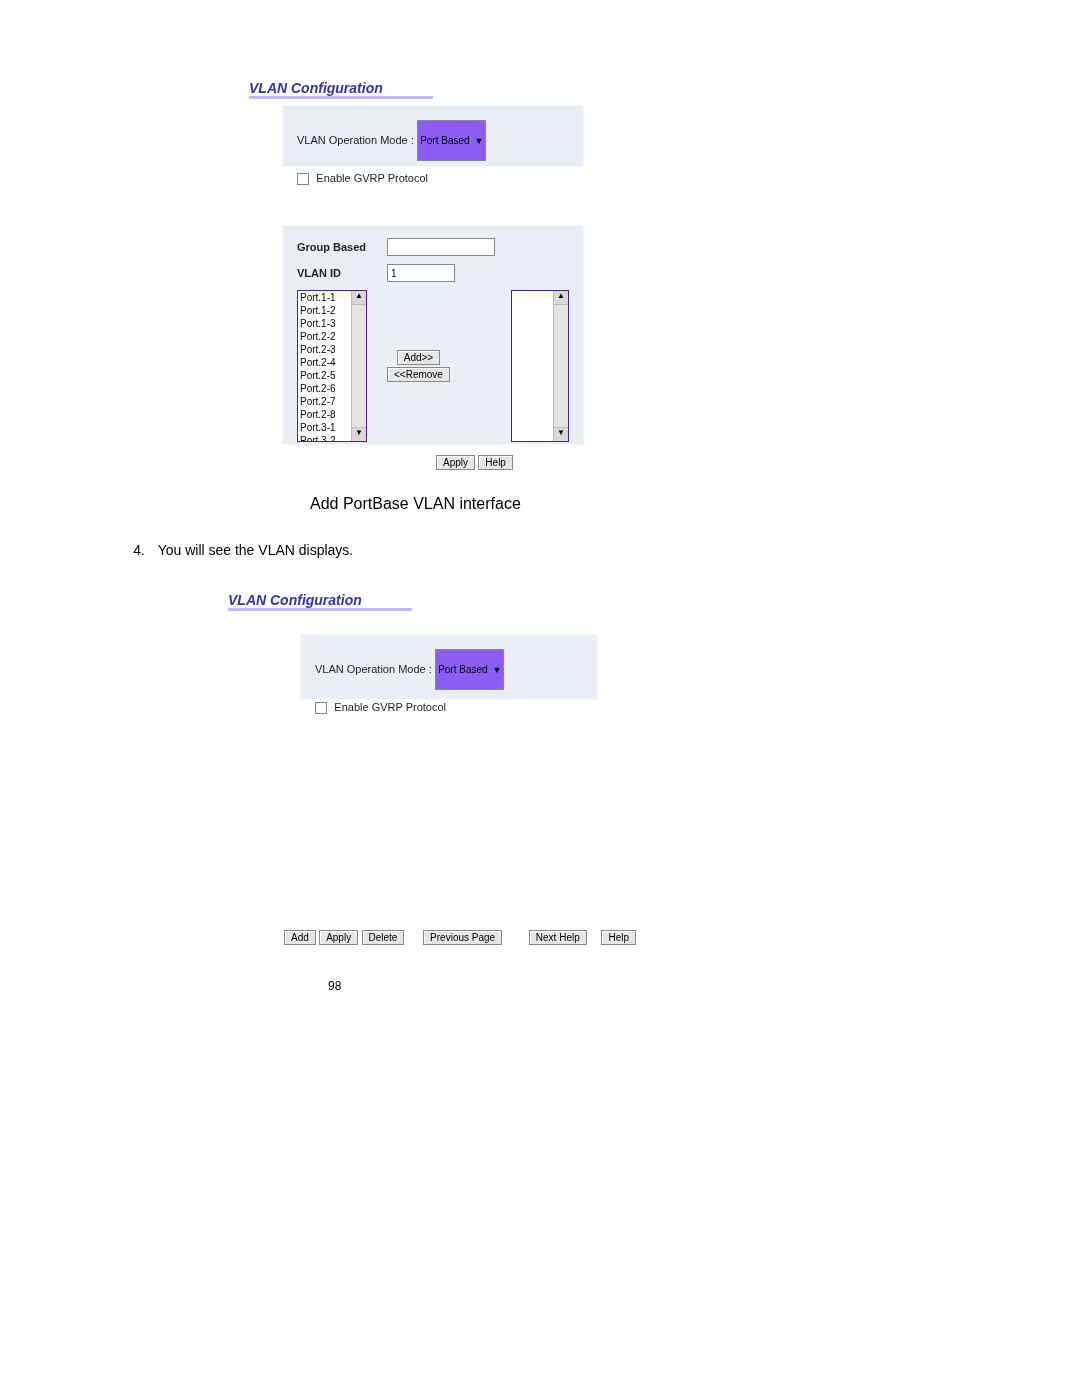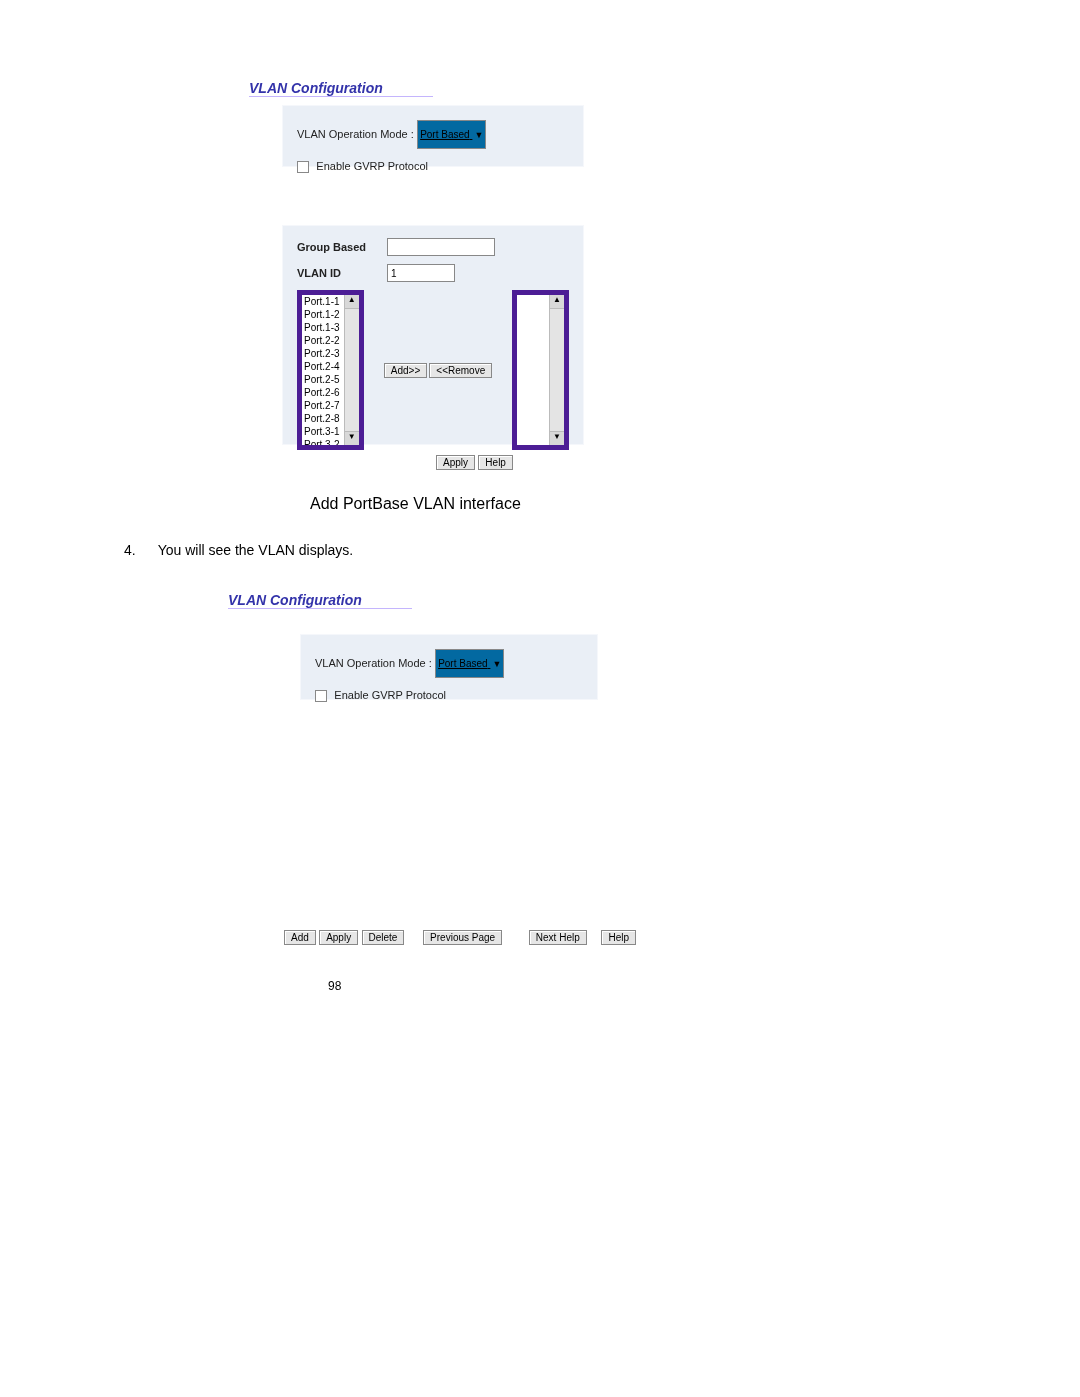--- a/index.html
+++ b/index.html
@@ -20,7 +20,7 @@
     font-weight: bold;
     font-style: italic;
     font-size: 14px;
-    border-bottom: 1px solid #c4b5fd;
+    border-bottom: 3px solid #c4b5fd;
     display: inline-block;
     padding-right: 50px;
   }

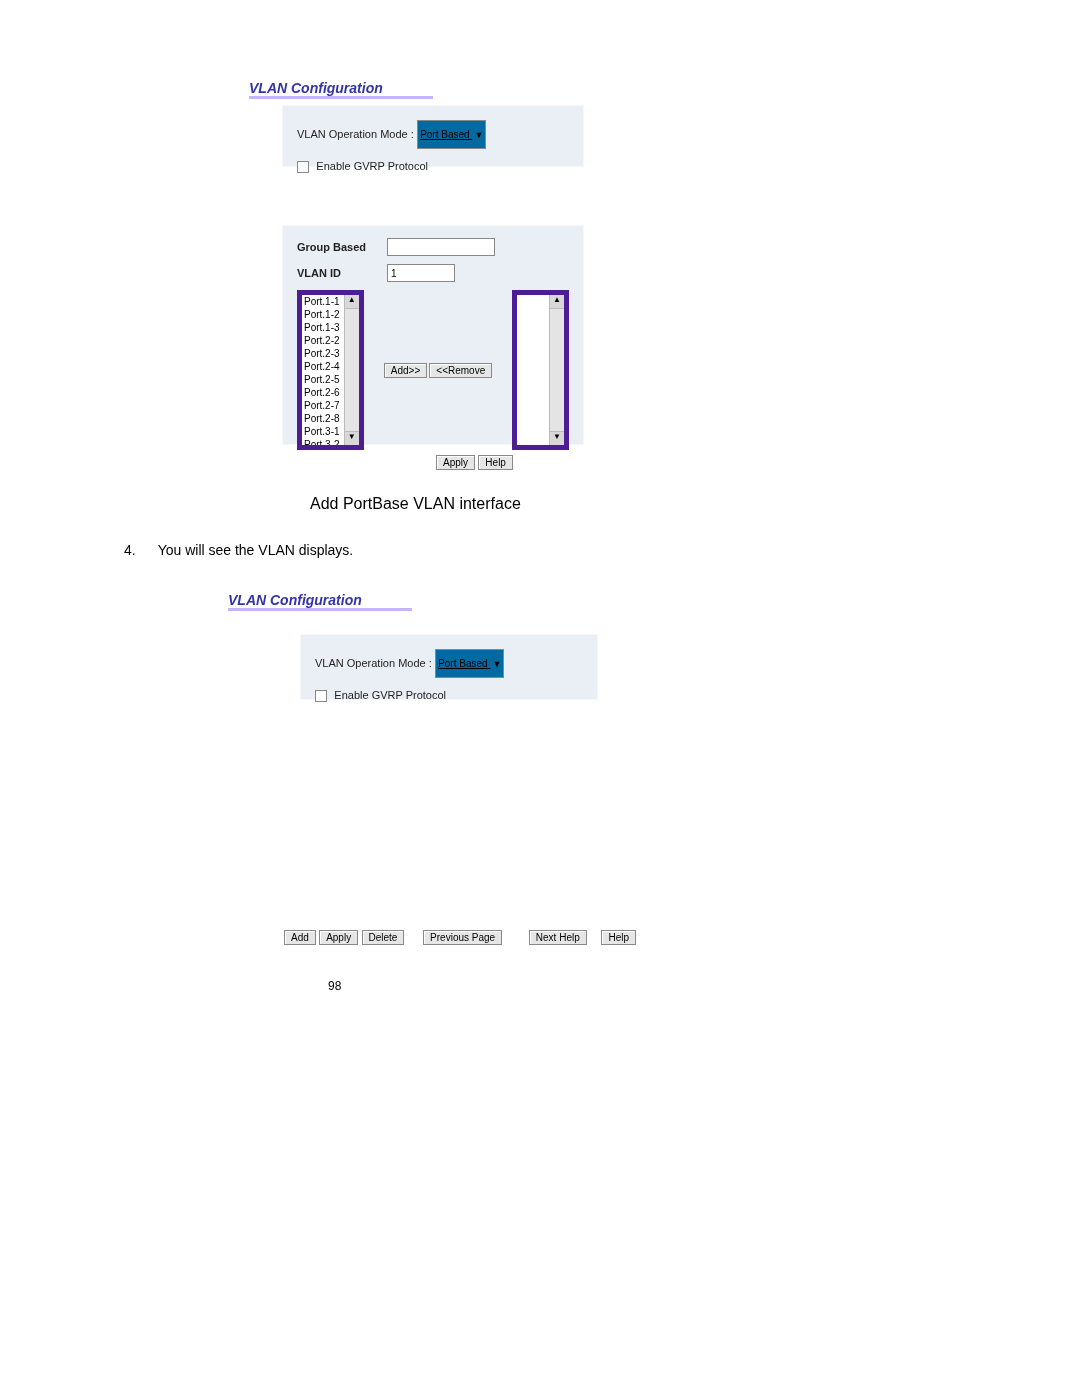--- a/index.html
+++ b/index.html
@@ -38,11 +38,10 @@
   .dropdown {
     display: inline-block;
     border: 1px solid #888;
-    background: #0369a1;
-    font-size: 10px;
-    padding: 8px 2px;
+    background: #8b5cf6;
+    font-size: 10px;
+    padding: 14px 2px;
     white-space: nowrap;
-    text-decoration: underline;
   }
   .dropdown .arrow {
     display: inline-block;

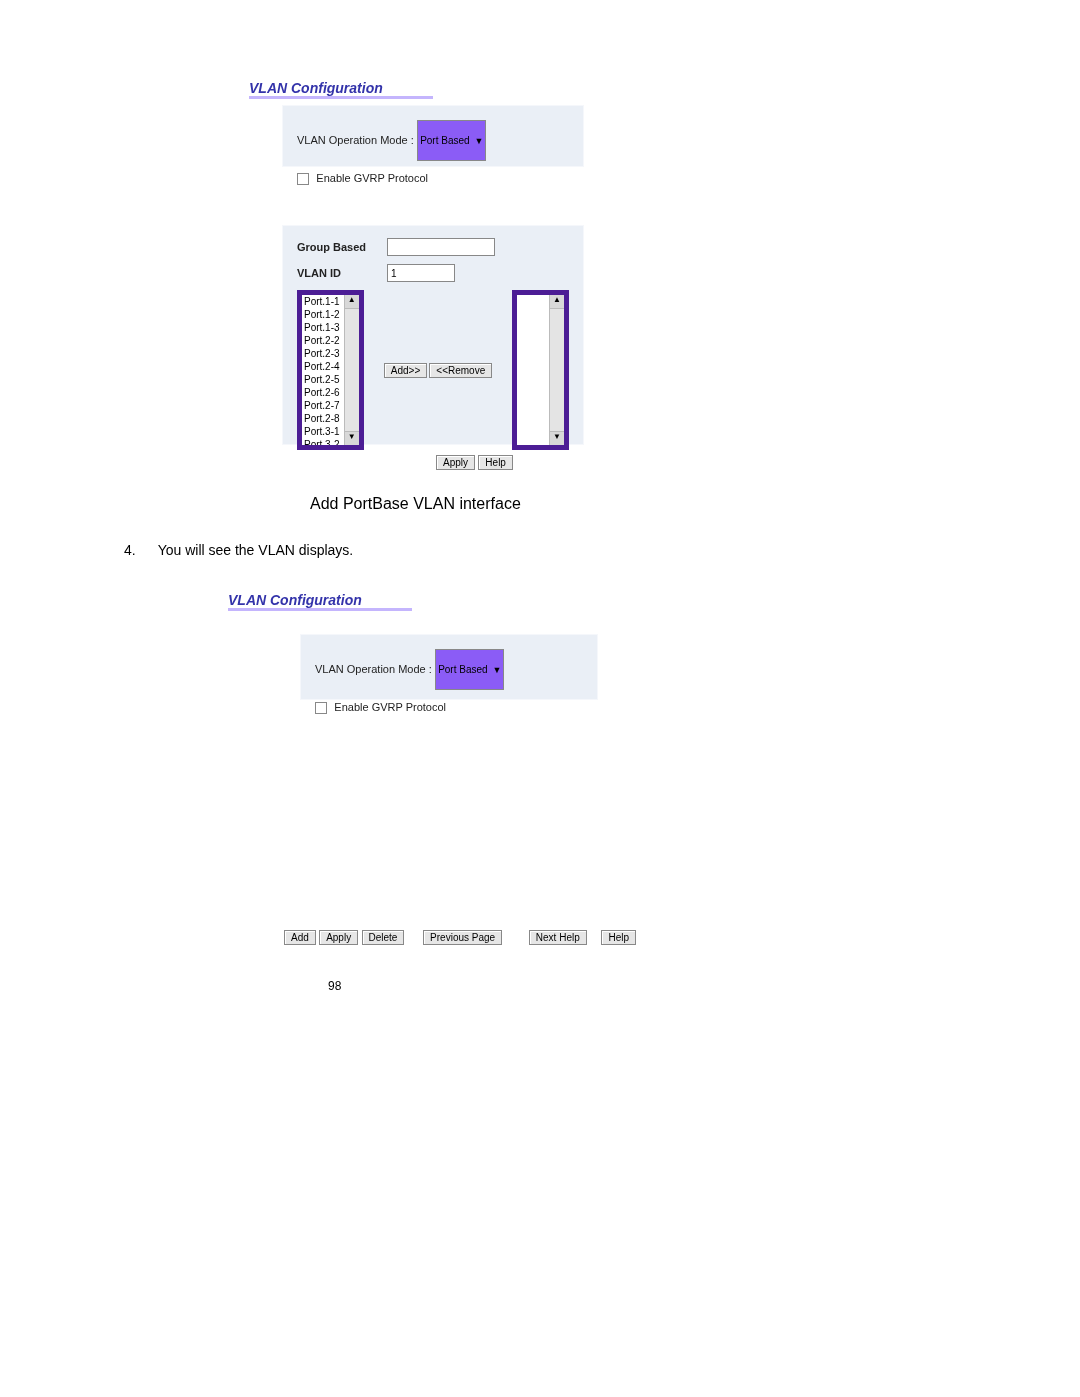--- a/index.html
+++ b/index.html
@@ -66,7 +66,7 @@
     box-sizing: content-box;
   }
   .listbox {
-    border: 5px solid #4c1d95;
+    border: 1px solid #4c1d95;
     background: #fff;
     font-size: 10px;
     overflow: hidden;

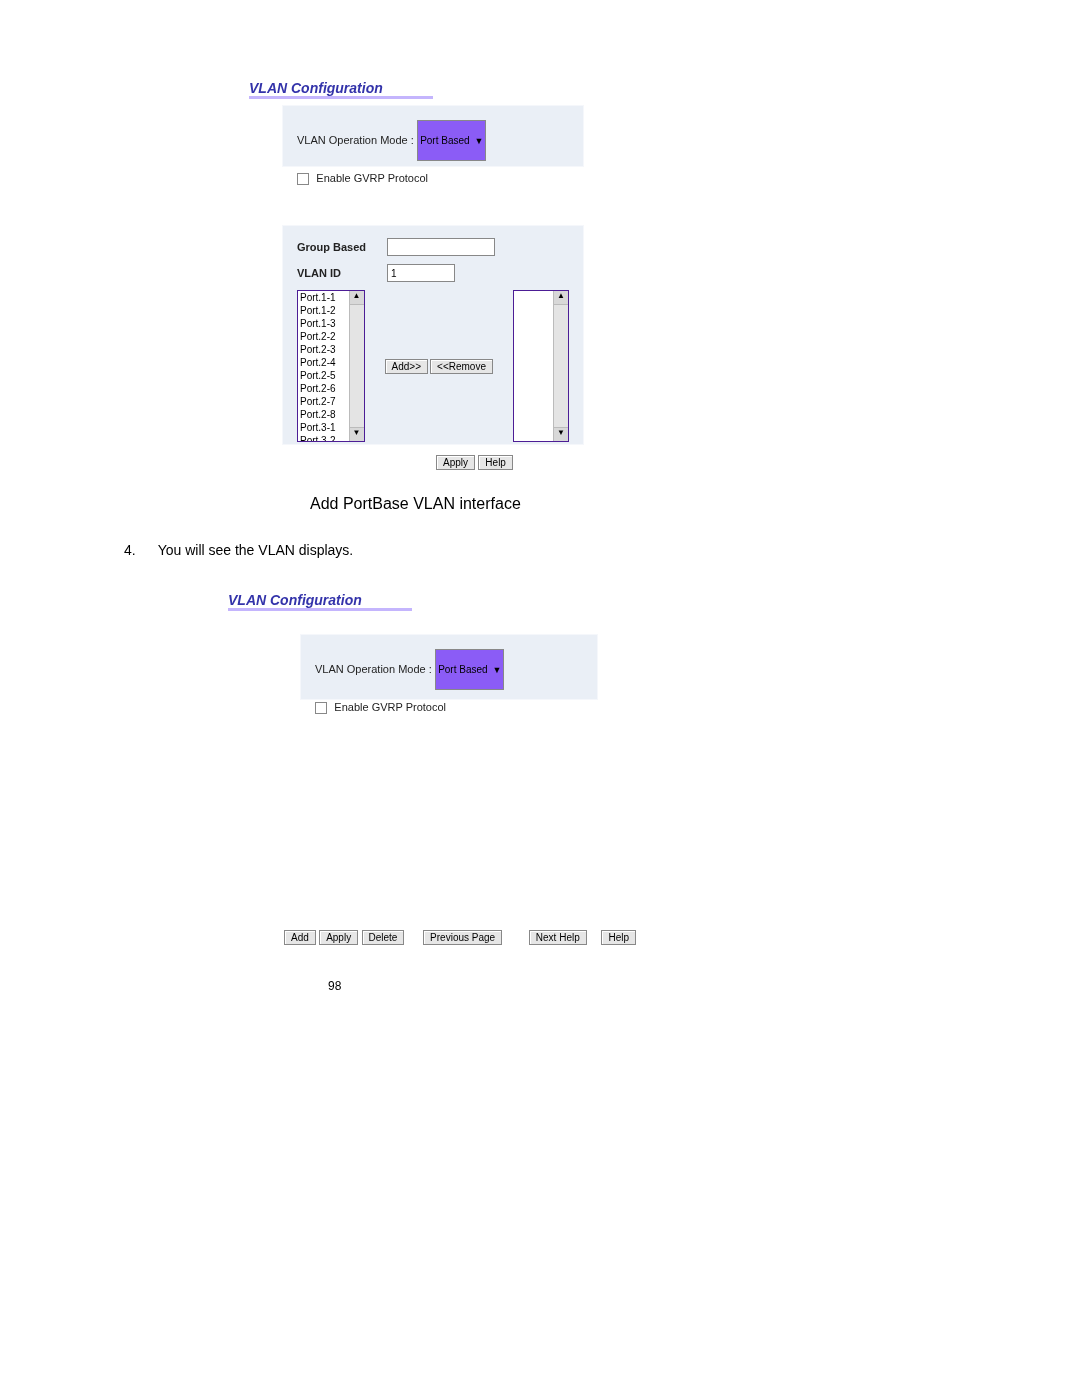--- a/index.html
+++ b/index.html
@@ -184,7 +184,7 @@
           </div>
         </div>
 
-        <div style="margin:0 20px; display:flex; flex-direction:row; gap:2px; align-items:center;">
+        <div style="margin:0 20px; display:flex; flex-direction:column; gap:2px; align-items:center;">
           <span class="btn-3d">Add&gt;&gt;</span>
           <span class="btn-3d">&lt;&lt;Remove</span>
         </div>

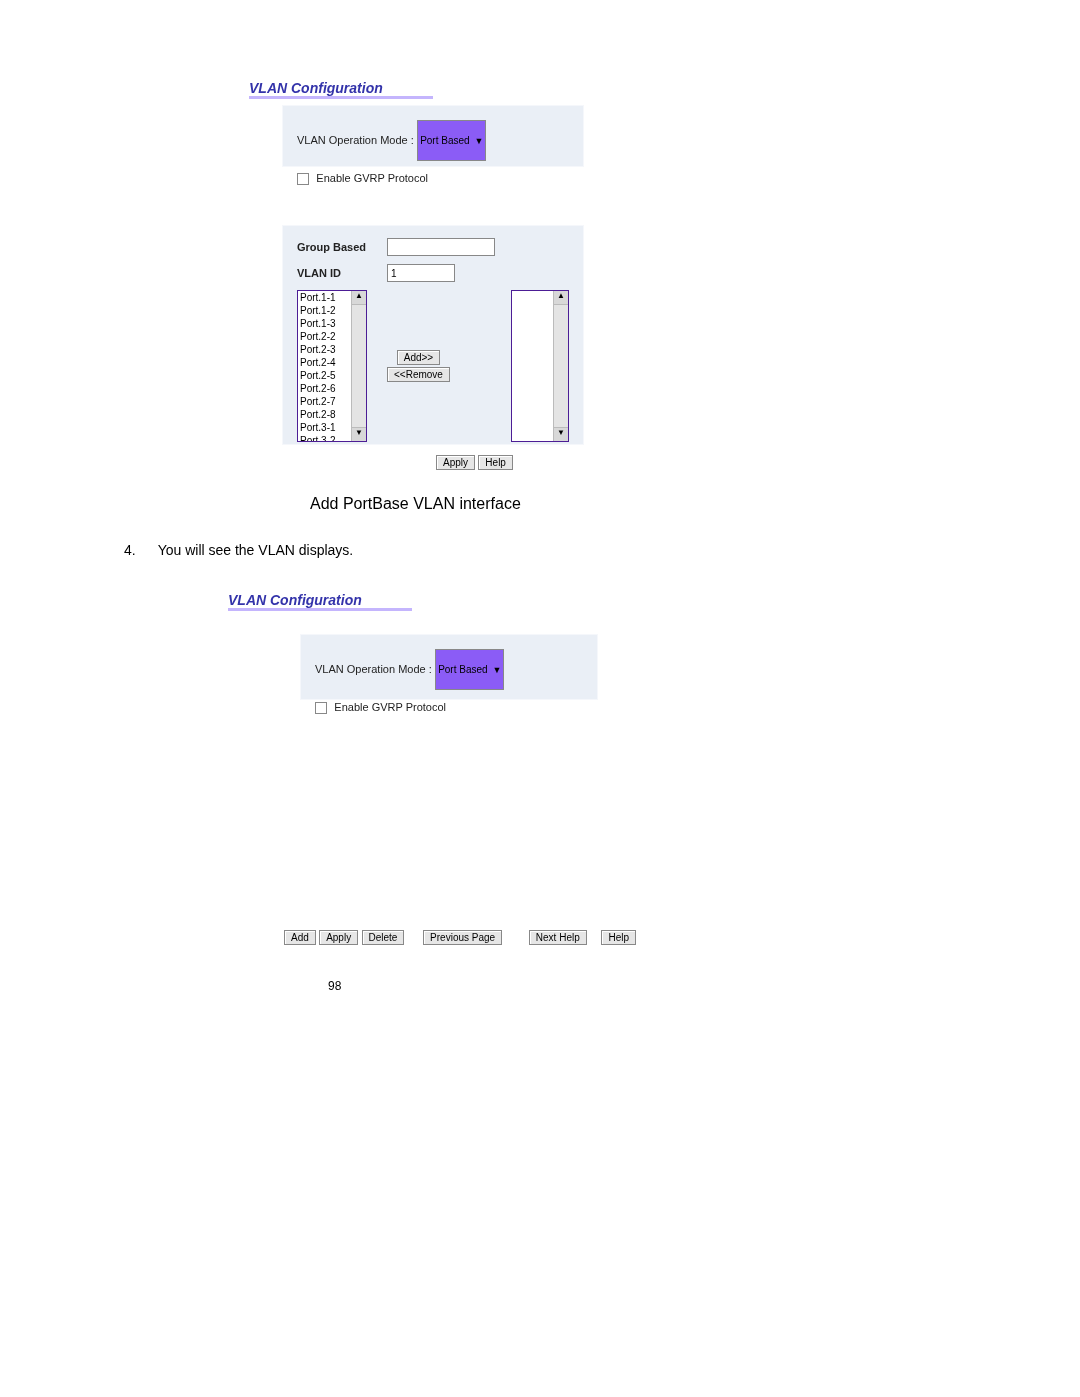--- a/index.html
+++ b/index.html
@@ -206,7 +206,7 @@
 
   <div class="pos caption" style="left:310px; top:495px;">Add PortBase VLAN interface</div>
 
-  <div class="pos body-text" style="left:124px; top:542px;">
+  <div class="pos body-text" style="left:124px; top:542px;text-align:center;">
     <span style="display:inline-block; width:30px;">4.</span>
     <span>You will see the VLAN displays.</span>
   </div>

